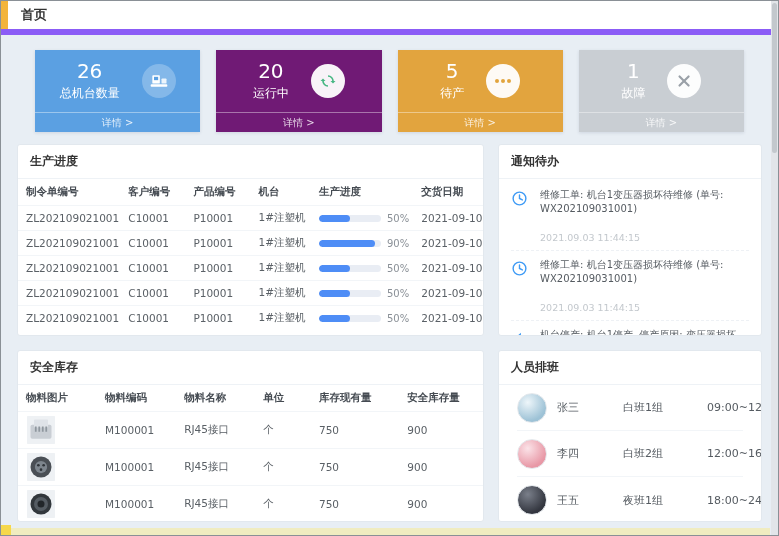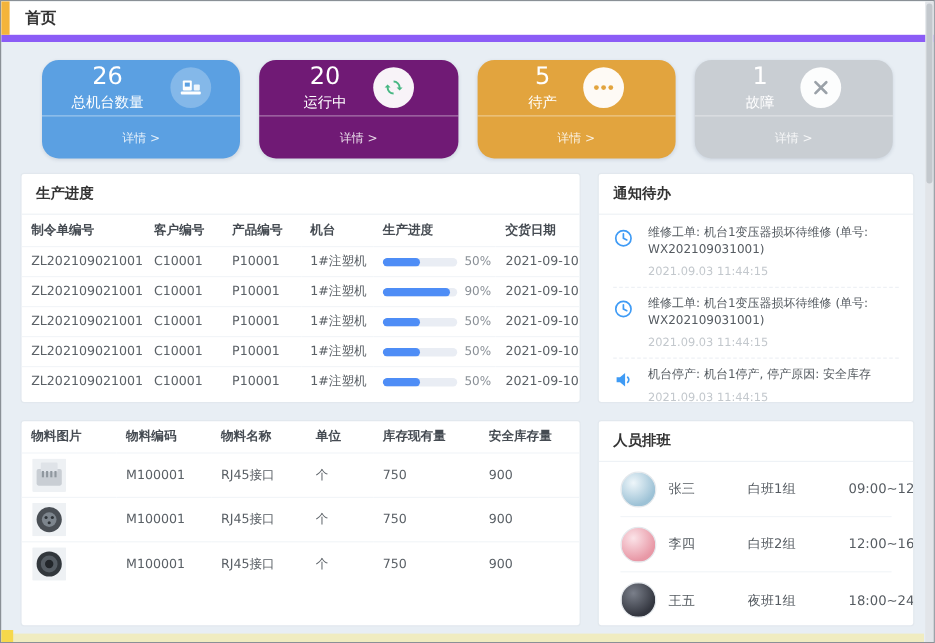--- a/index.html
+++ b/index.html
@@ -22,7 +22,7 @@
   
   .stats-row{display:flex;gap:16px;padding:15px 34px 10px 34px}
   .card{
-    flex:1;height:82px;border-radius:14px;color:#fff;display:flex;flex-direction:column;
+    flex:1;height:82px;border-radius:0;color:#fff;display:flex;flex-direction:column;
     box-shadow:0 1px 3px rgba(60,80,110,.15);cursor:pointer;
   }
   .card-blue{background:#5ba0e2}

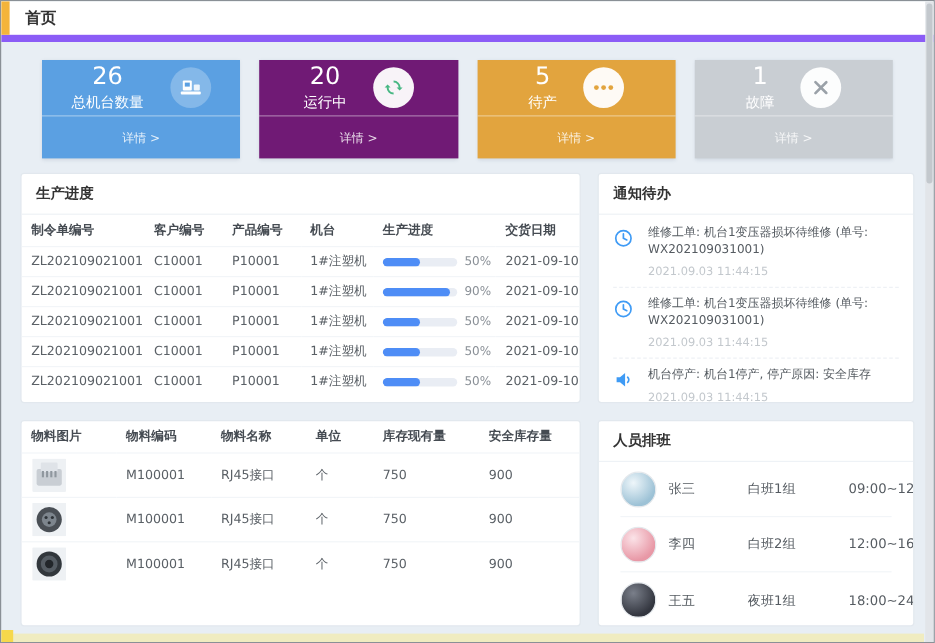--- a/index.html
+++ b/index.html
@@ -42,7 +42,7 @@
   .dots{display:flex;gap:2px}
   .dots i{width:4px;height:4px;border-radius:50%;background:#e2a43e;display:block}
   .card-footer{
-    height:36px;border-top:1px solid rgba(255,255,255,.4);
+    height:20px;border-top:1px solid rgba(255,255,255,.4);
     display:flex;align-items:center;justify-content:center;
     font-size:10px;color:rgba(255,255,255,.85);
   }

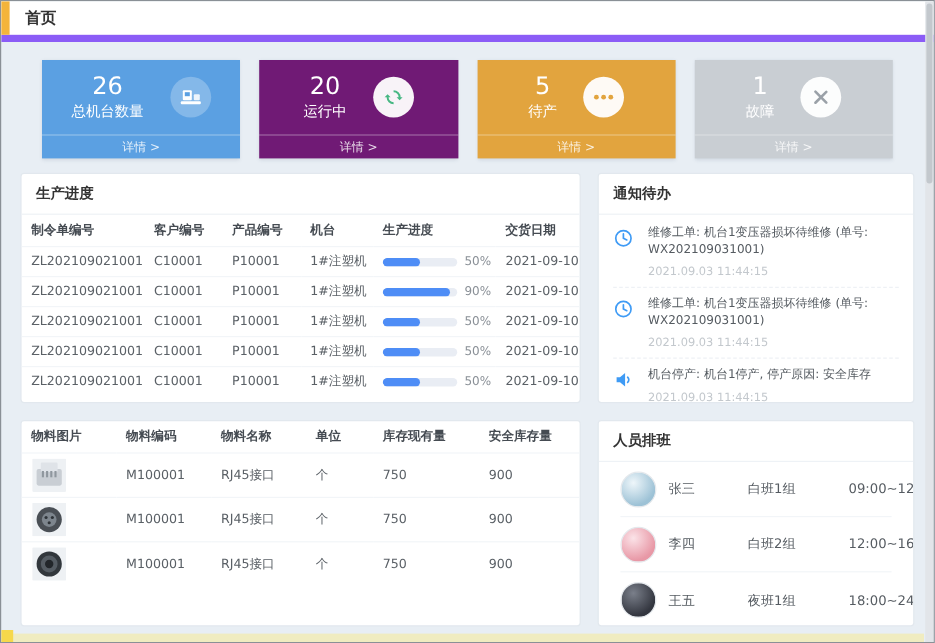--- a/index.html
+++ b/index.html
@@ -93,7 +93,7 @@
   .notice-icon{flex:0 0 20px;padding-top:2px}
   .notice-icon svg{width:17px;height:17px}
   .notice-text{font-size:10px;color:#555b61;line-height:1.35}
-  .notice-time{font-size:9.5px;color:#c3c8cd;margin-top:6px}
+  .notice-time{font-size:9.5px;color:#c3c8cd;margin-top:17px}
 
   
   .staff-list{padding:0 18px;overflow:hidden}

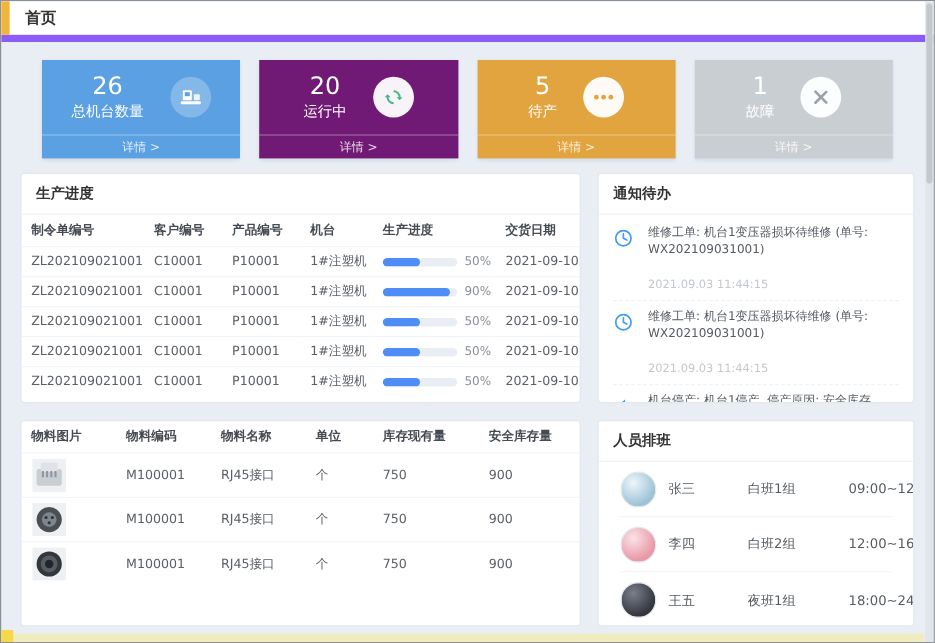--- a/index.html
+++ b/index.html
@@ -334,7 +334,7 @@
             </svg>
         </span>
         <div>
-          <div class="notice-text">机台停产: 机台1停产, 停产原因: 安全库存</div>
+          <div class="notice-text">机台停产: 机台1停产, 停产原因: 变压器损坏</div>
           <div class="notice-time">2021.09.03 11:44:15</div>
         </div>
       </div>

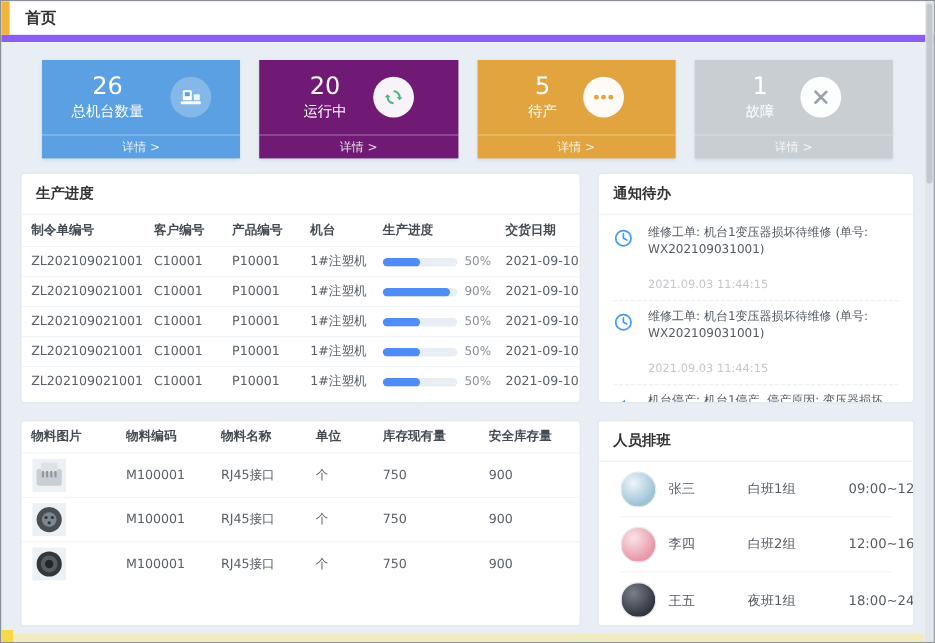--- a/index.html
+++ b/index.html
@@ -343,6 +343,7 @@
   </div>
 
   <div class="panel">
+    <div class="panel-header">安全库存</div>
     <table class="inv-table">
       <colgroup>
           <col class="c-img">

